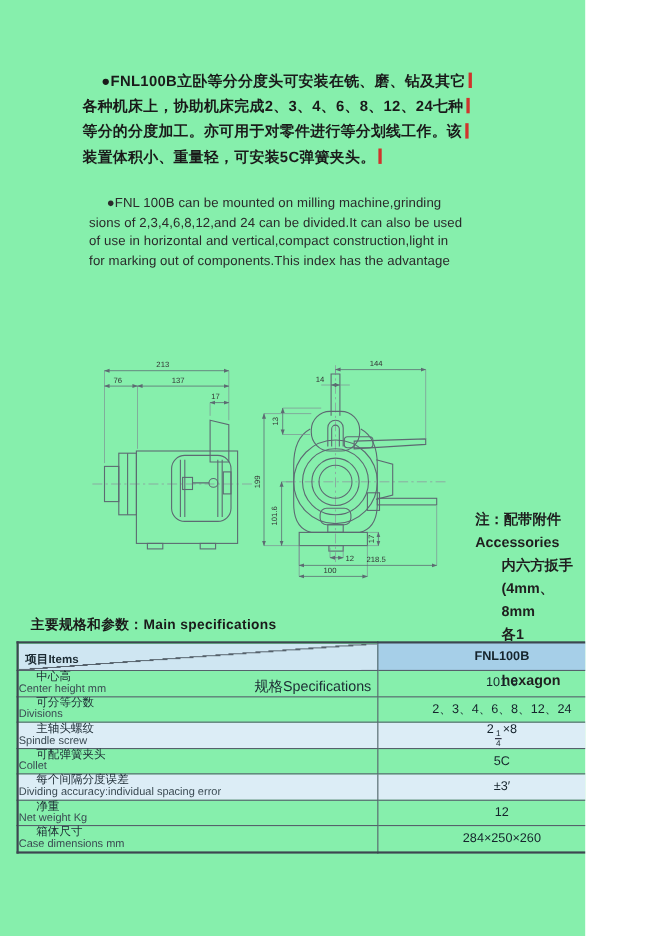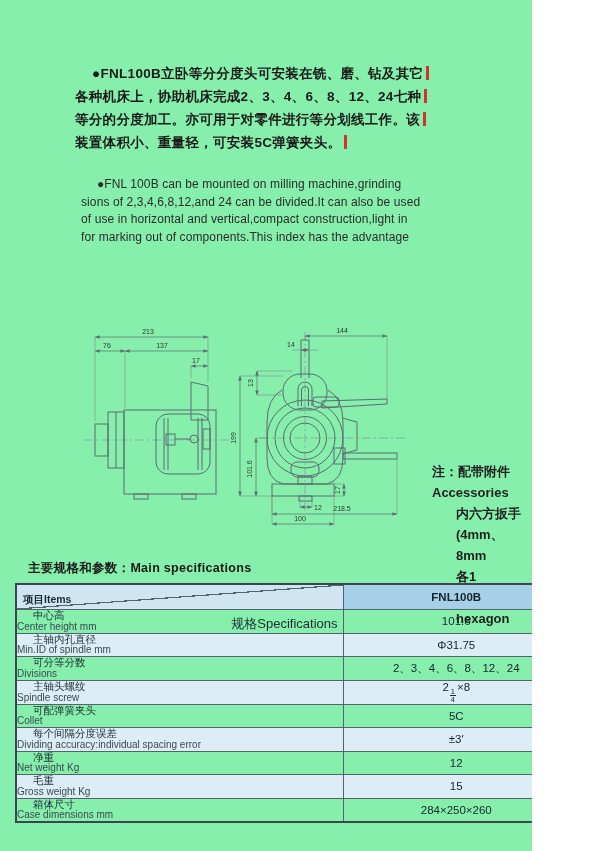--- a/index.html
+++ b/index.html
@@ -194,13 +194,6 @@
           </td>
           <td class="val-cell">101.6</td>
         </tr>
-        <tr class="alt">
-          <td class="item-cell">
-            <div class="cn">主轴内孔直径</div>
-            <div class="en">Min.ID of spindle mm</div>
-          </td>
-          <td class="val-cell">Φ31.75</td>
-        </tr>
         <tr>
           <td class="item-cell">
             <div class="cn">可分等分数</div>

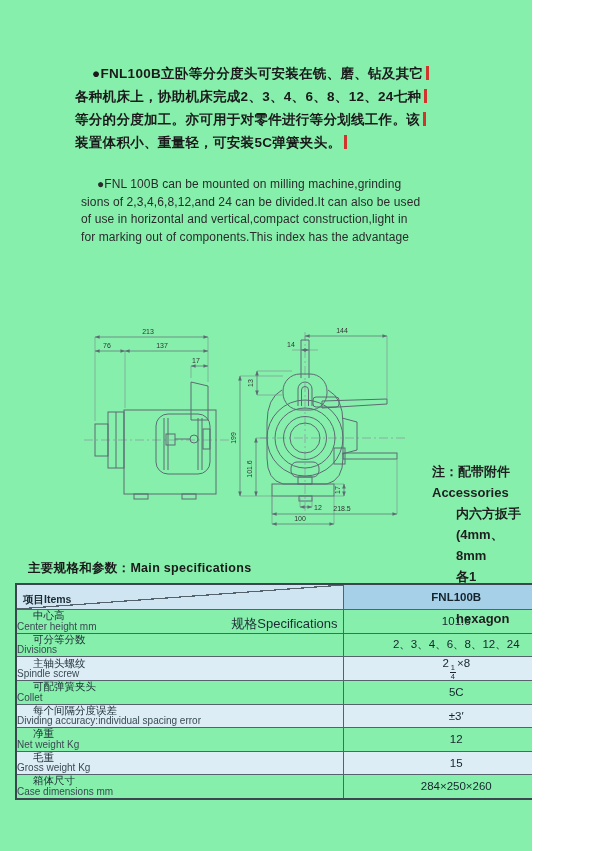--- a/index.html
+++ b/index.html
@@ -232,13 +232,6 @@
           </td>
           <td class="val-cell">12</td>
         </tr>
-        <tr class="alt">
-          <td class="item-cell">
-            <div class="cn">毛重</div>
-            <div class="en">Gross weight Kg</div>
-          </td>
-          <td class="val-cell">15</td>
-        </tr>
         <tr>
           <td class="item-cell">
             <div class="cn">箱体尺寸</div>

